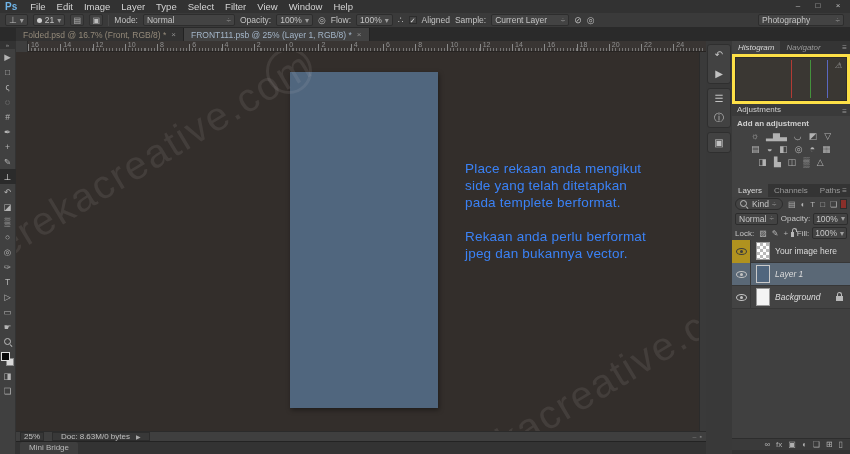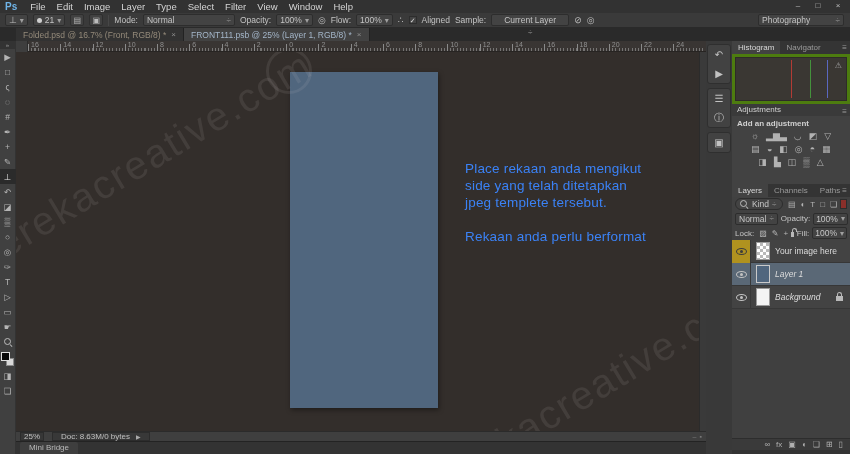--- a/index.html
+++ b/index.html
@@ -189,7 +189,7 @@
     <span class="chk">✓</span>
     <span>Aligned</span>
     <span>Sample:</span>
-    <div class="field" style="width:78px;justify-content:space-between;flex-direction:column;">
+    <div class="field" style="width:78px;justify-content:space-between;">
       <span>Current Layer</span>
       <span class="dd">÷</span>
     </div>

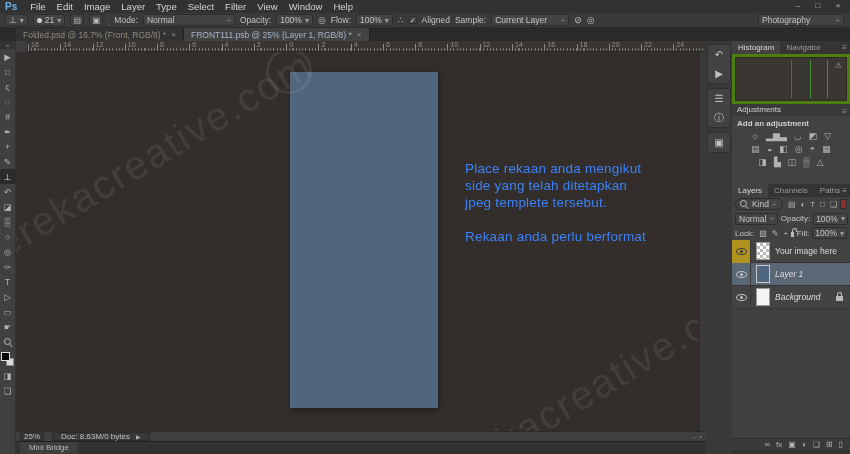--- a/index.html
+++ b/index.html
@@ -82,7 +82,7 @@
   .ptab.on{background:#424242;color:#d8d8d8;}
   .pmenu{position:absolute;right:3px;top:2px;font-size:8px;color:#9a9a9a;}
 
-  .histogram{background:#4d7c0f;flex:none;}
+  .histogram{background:#fde047;flex:none;font-style:italic;}
   .histbox{margin:3px;height:44px;background:#3a3733;border:1px solid #2e2b28;position:relative;}
   .hline{position:absolute;top:2px;bottom:2px;width:1px;}
   .hwarn{position:absolute;right:4px;top:3px;font-size:8px;color:#a5a5a5;}

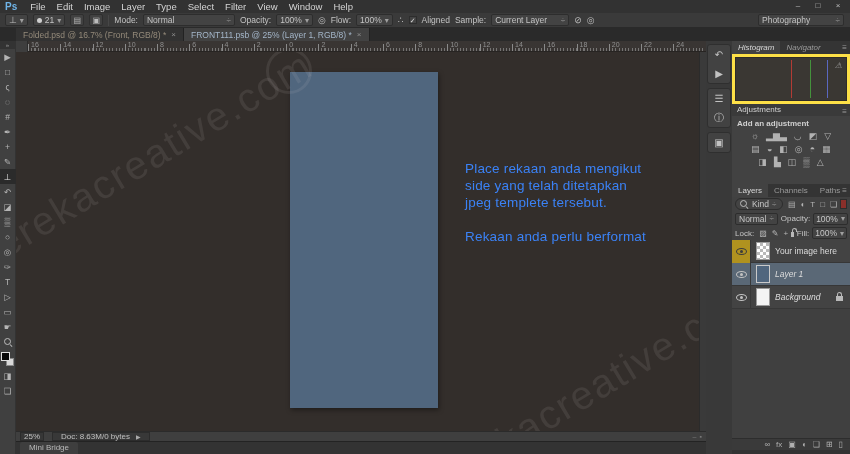--- a/index.html
+++ b/index.html
@@ -319,7 +319,7 @@
         <div class="instructions">
           <div class="line">Place rekaan anda mengikut</div>
           <div class="line">side yang telah ditetapkan</div>
-          <div class="line">jpeg templete tersebut.</div>
+          <div class="line">pada templete berformat.</div>
           <div class="line"></div>
           <div class="line">Rekaan anda perlu berformat</div>
         </div>

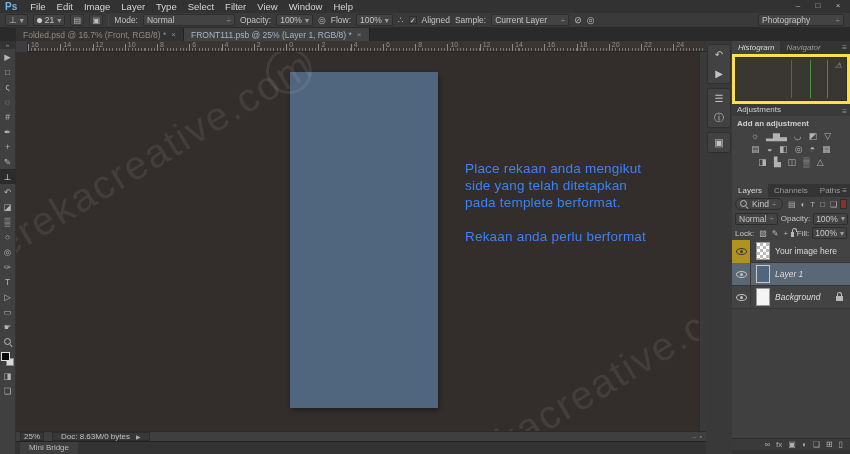--- a/index.html
+++ b/index.html
@@ -322,6 +322,7 @@
           <div class="line">pada templete berformat.</div>
           <div class="line"></div>
           <div class="line">Rekaan anda perlu berformat</div>
+          <div class="line">jpeg dan bukannya vector.</div>
         </div>
         <div class="wmcircle"></div>
         <span class="wm a">derekacreative.com</span>

